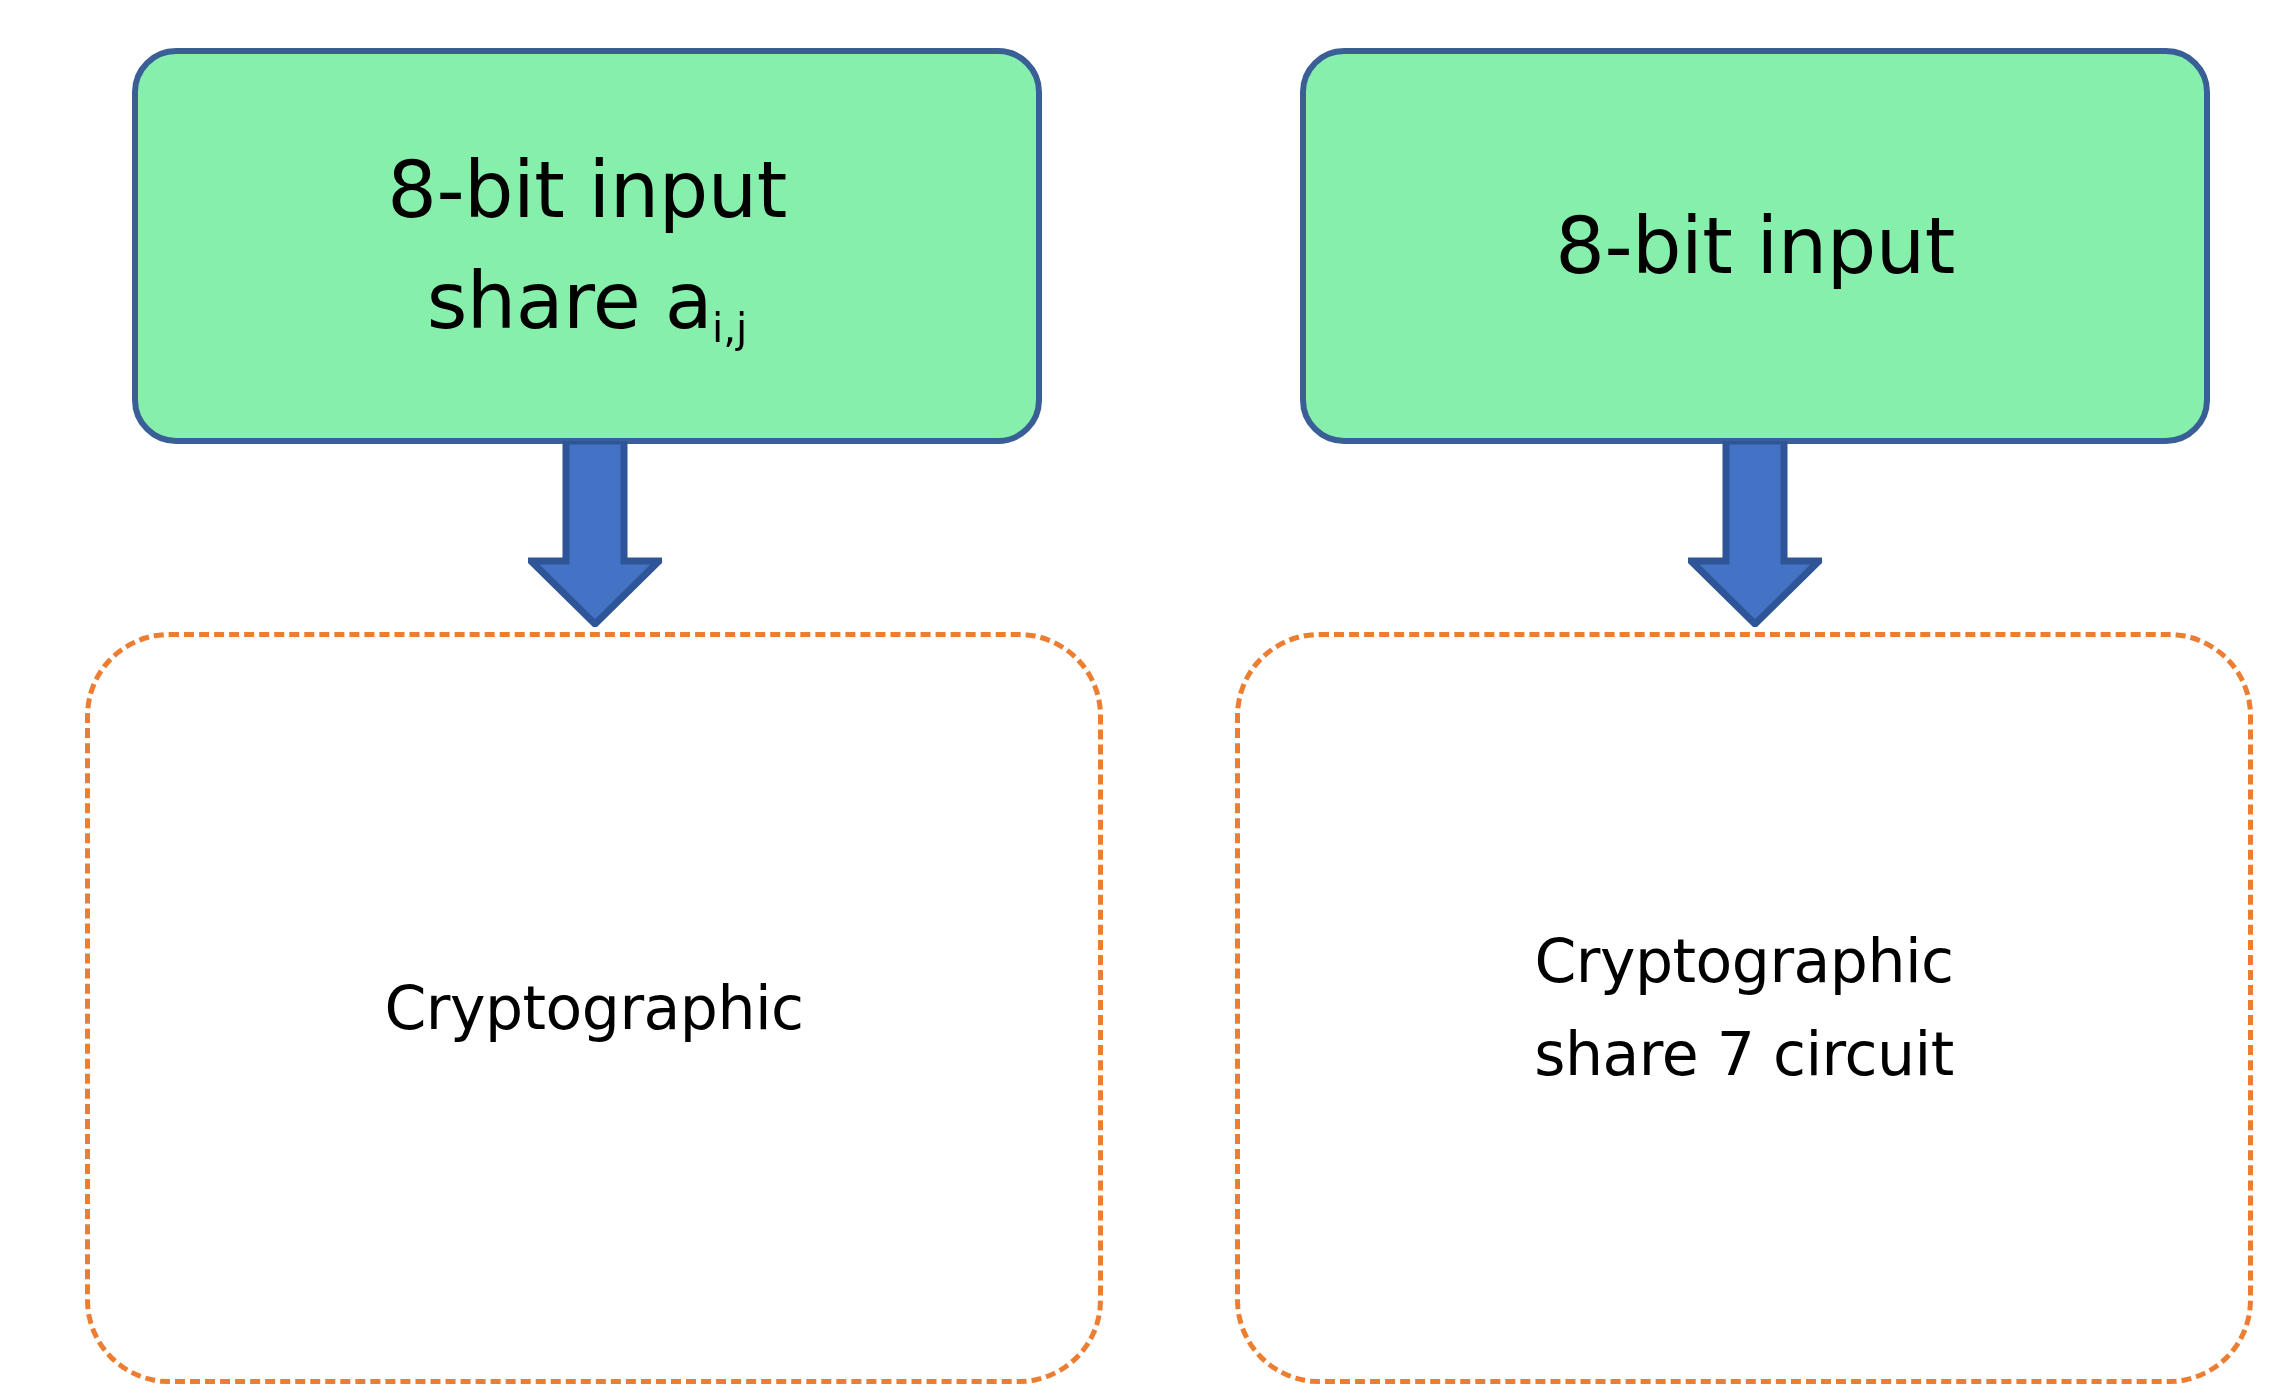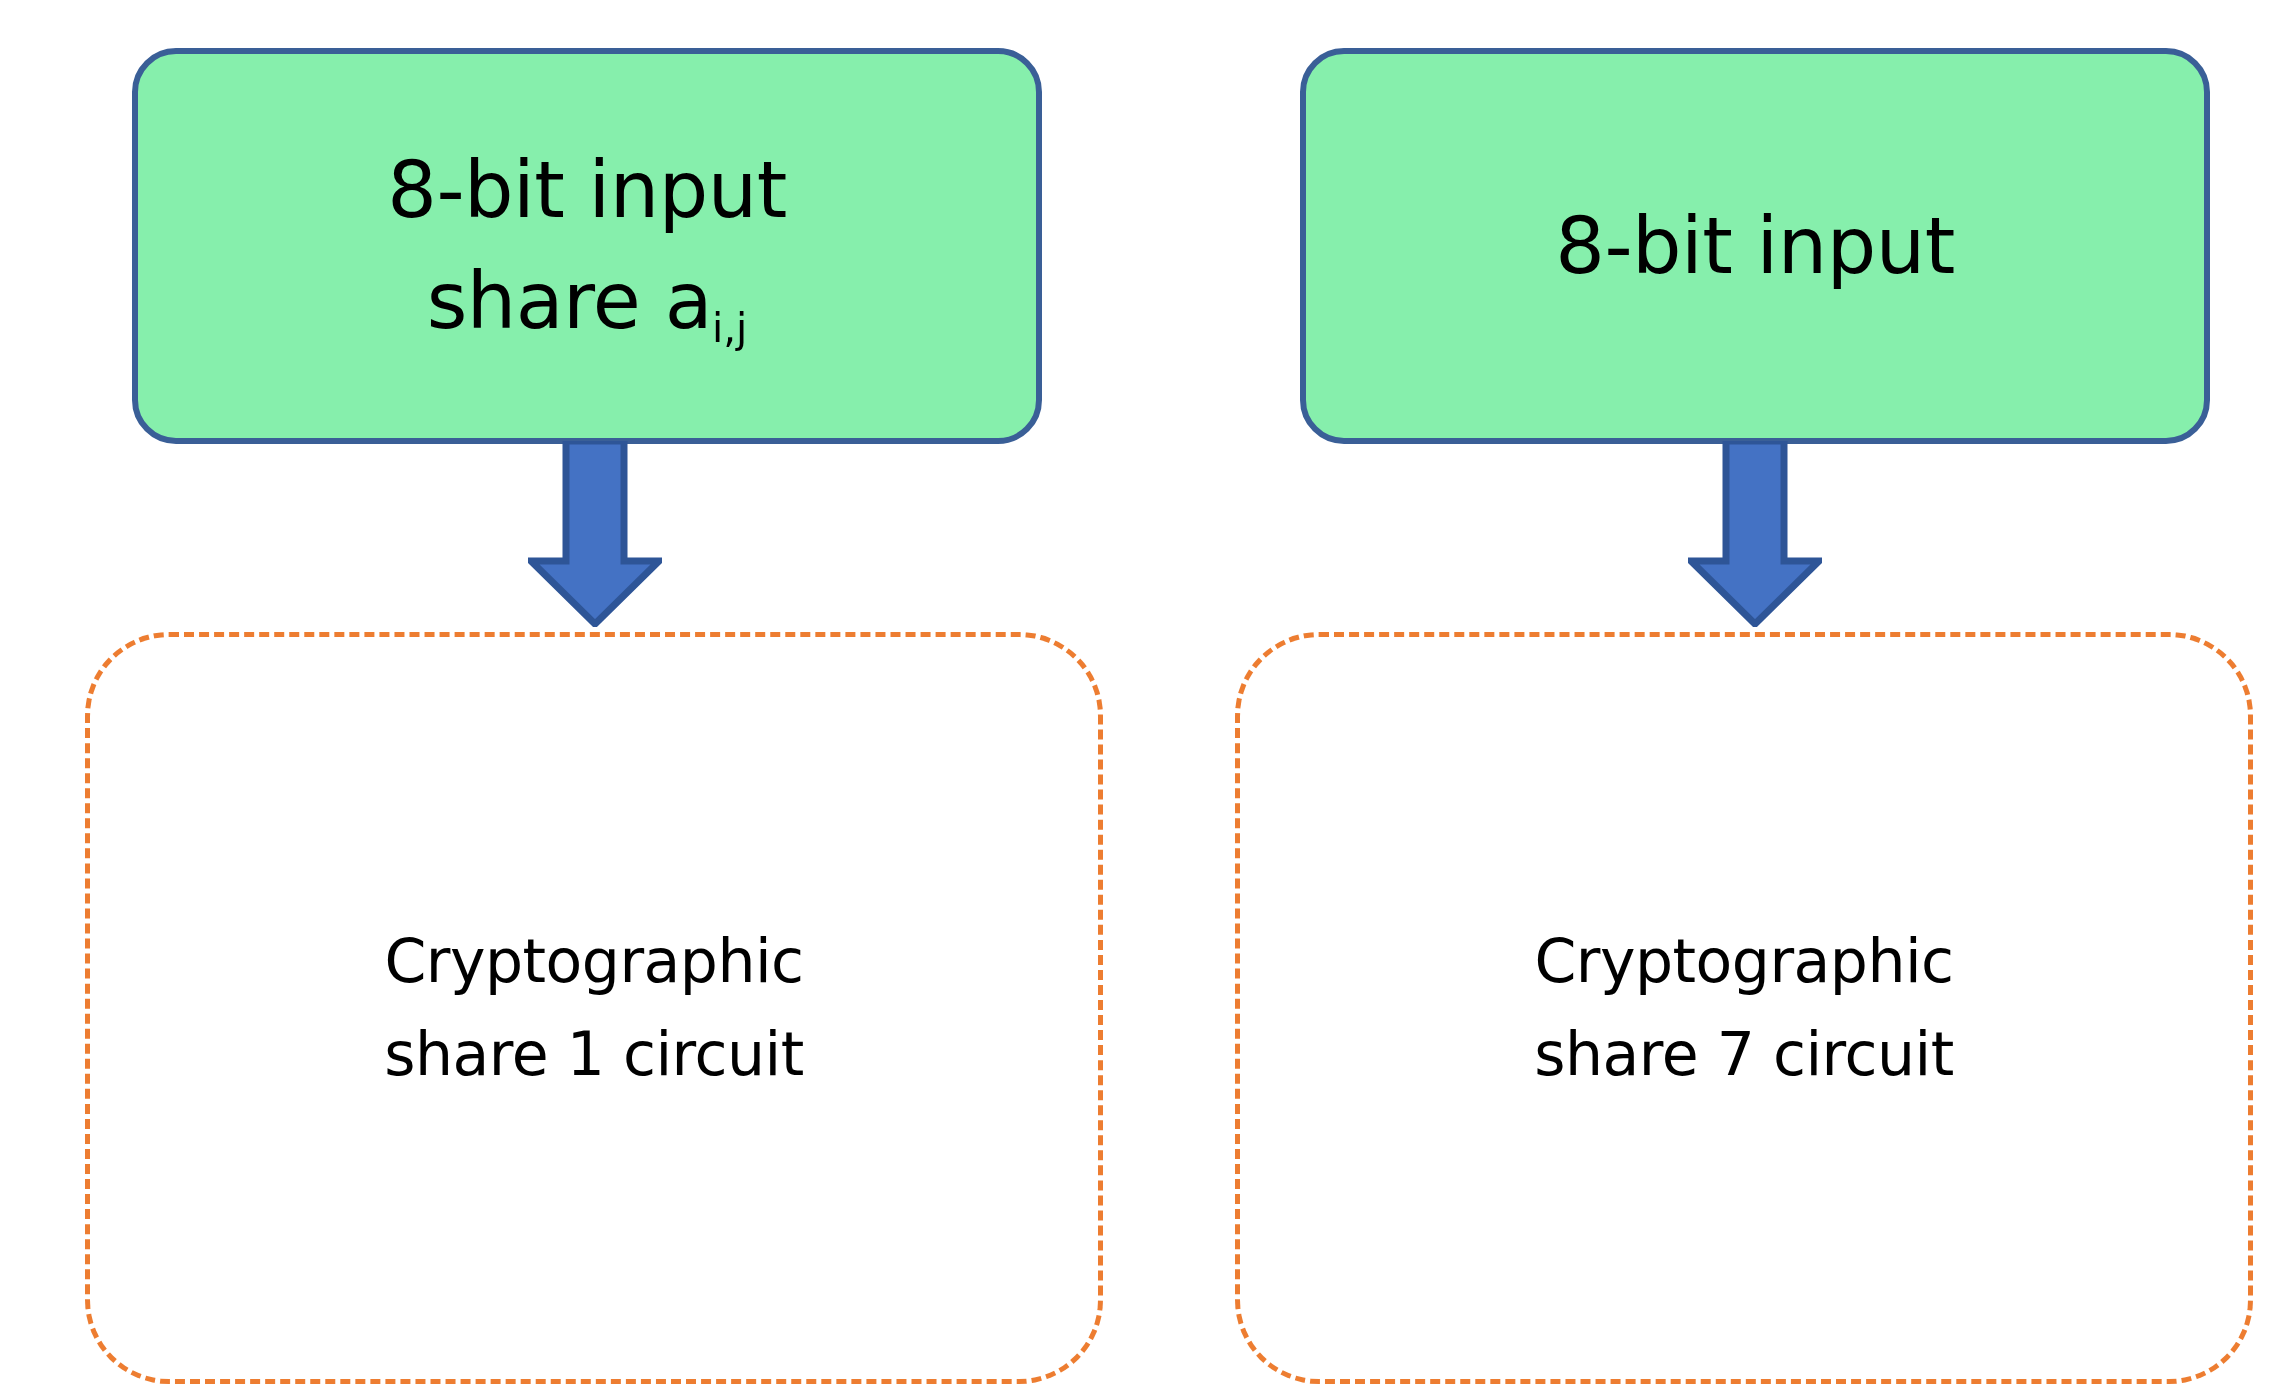--- a/index.html
+++ b/index.html
@@ -97,7 +97,6 @@
 
   <div class="circuit-box" id="circuit-box-1" style="--orange-stroke: #ED7D31;">
     <span class="line">Cryptographic</span>
-    <span class="line">share 1 circuit</span>
   </div>
 
   <div class="circuit-box" id="circuit-box-2" style="--orange-stroke: #ED7D31;">

